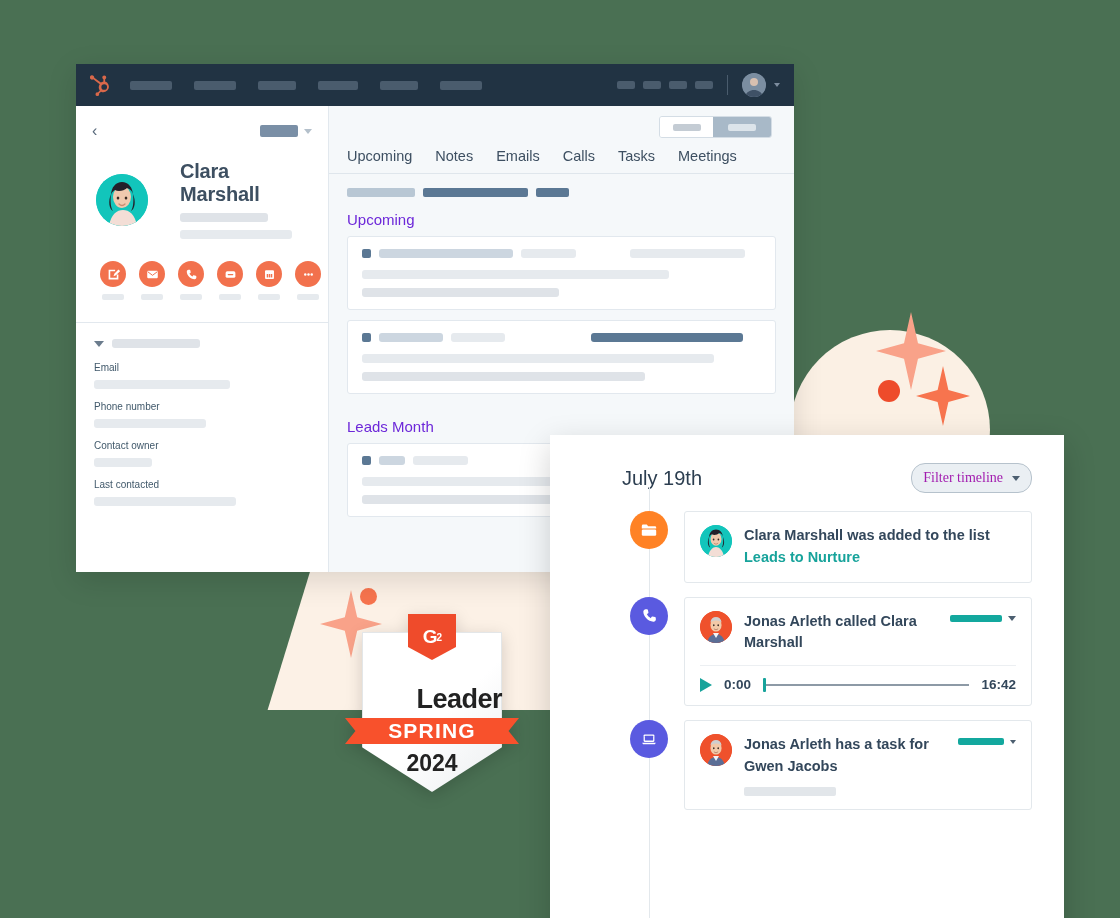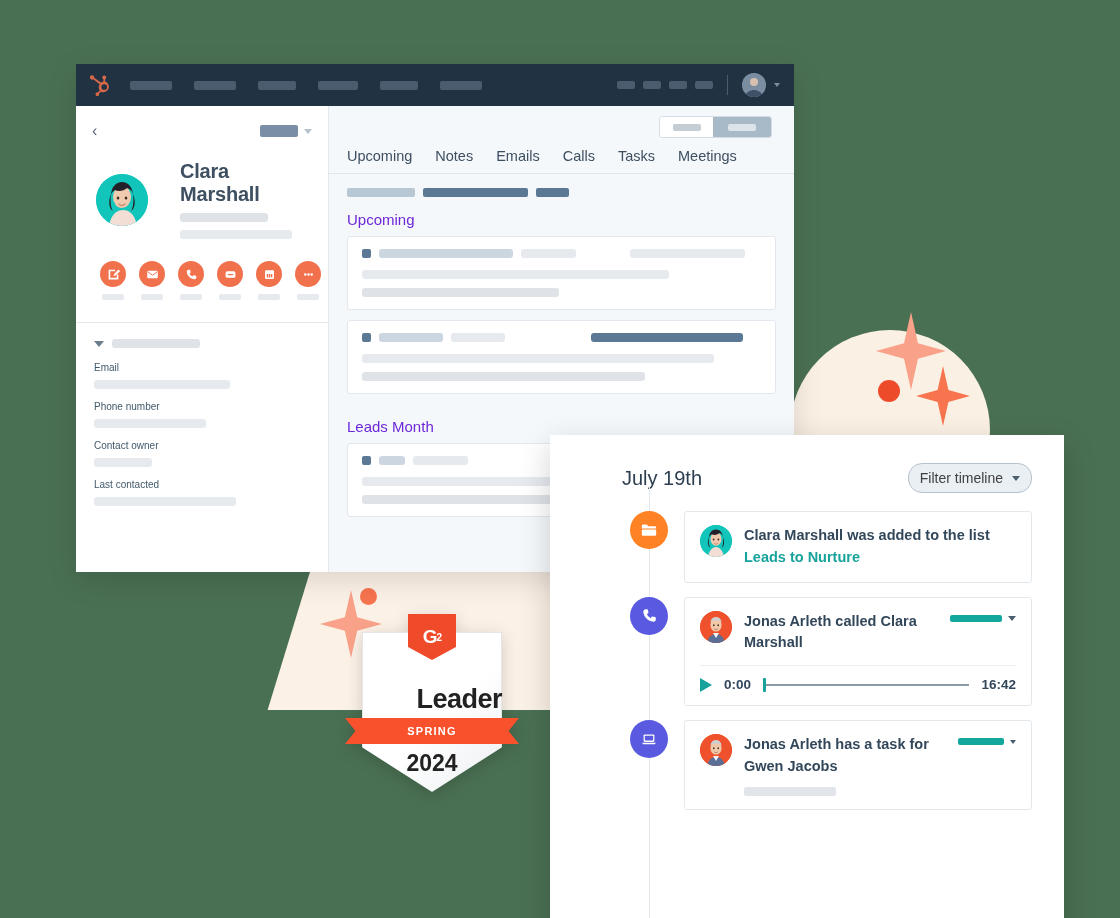--- a/index.html
+++ b/index.html
@@ -169,7 +169,7 @@
   .tl-date{font-size:20px;color:#2c3e50;}
   .tl-filter{
     border:1px solid #b6c2cc;background:#eaeff3;border-radius:14px;
-    padding:6px 11px;font-size:14px;color:#404040;display:flex;align-items:center;gap:9px;
+    padding:6px 11px;font-size:14px;color:#a21caf;display:flex;align-items:center;gap:9px;font-family:Liberation Serif, serif;
   }
   .tl-filter .cd{width:0;height:0;border-left:4px solid transparent;border-right:4px solid transparent;border-top:5px solid #4c5f70;}
   .tl-line{position:absolute;left:99px;top:52px;bottom:0;width:1px;background:#e3e8ec;}

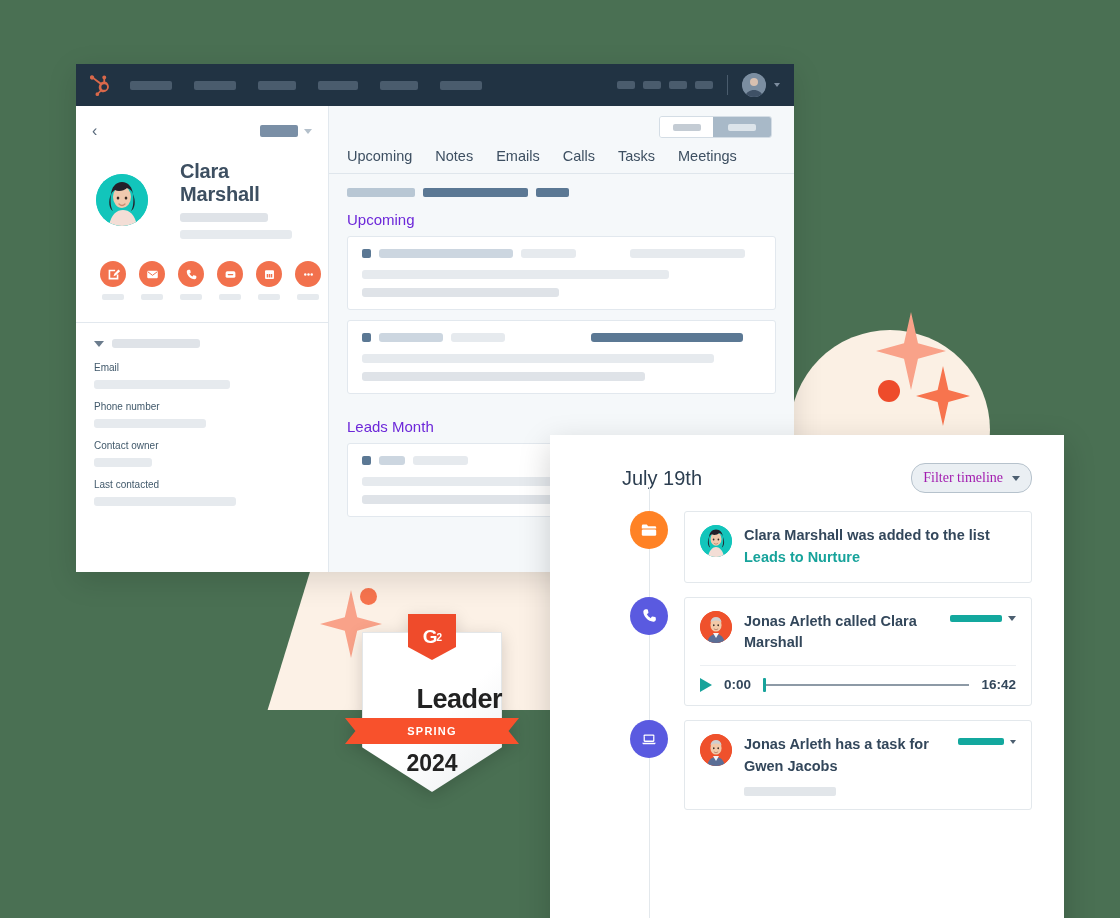--- a/index.html
+++ b/index.html
@@ -153,7 +153,7 @@
     position:absolute;left:-17px;right:-17px;top:86px;height:26px;background:#f8512c;
     clip-path:polygon(0 0,100% 0,94% 50%,100% 100%,0 100%,6% 50%);
     display:flex;align-items:center;justify-content:center;
-    color:#fff;font-size:11px;font-weight:bold;letter-spacing:1.2px;
+    color:#fff;font-size:21px;font-weight:bold;letter-spacing:1.2px;
   }
   .g2-year{
     position:absolute;top:118px;left:0;right:0;text-align:center;

